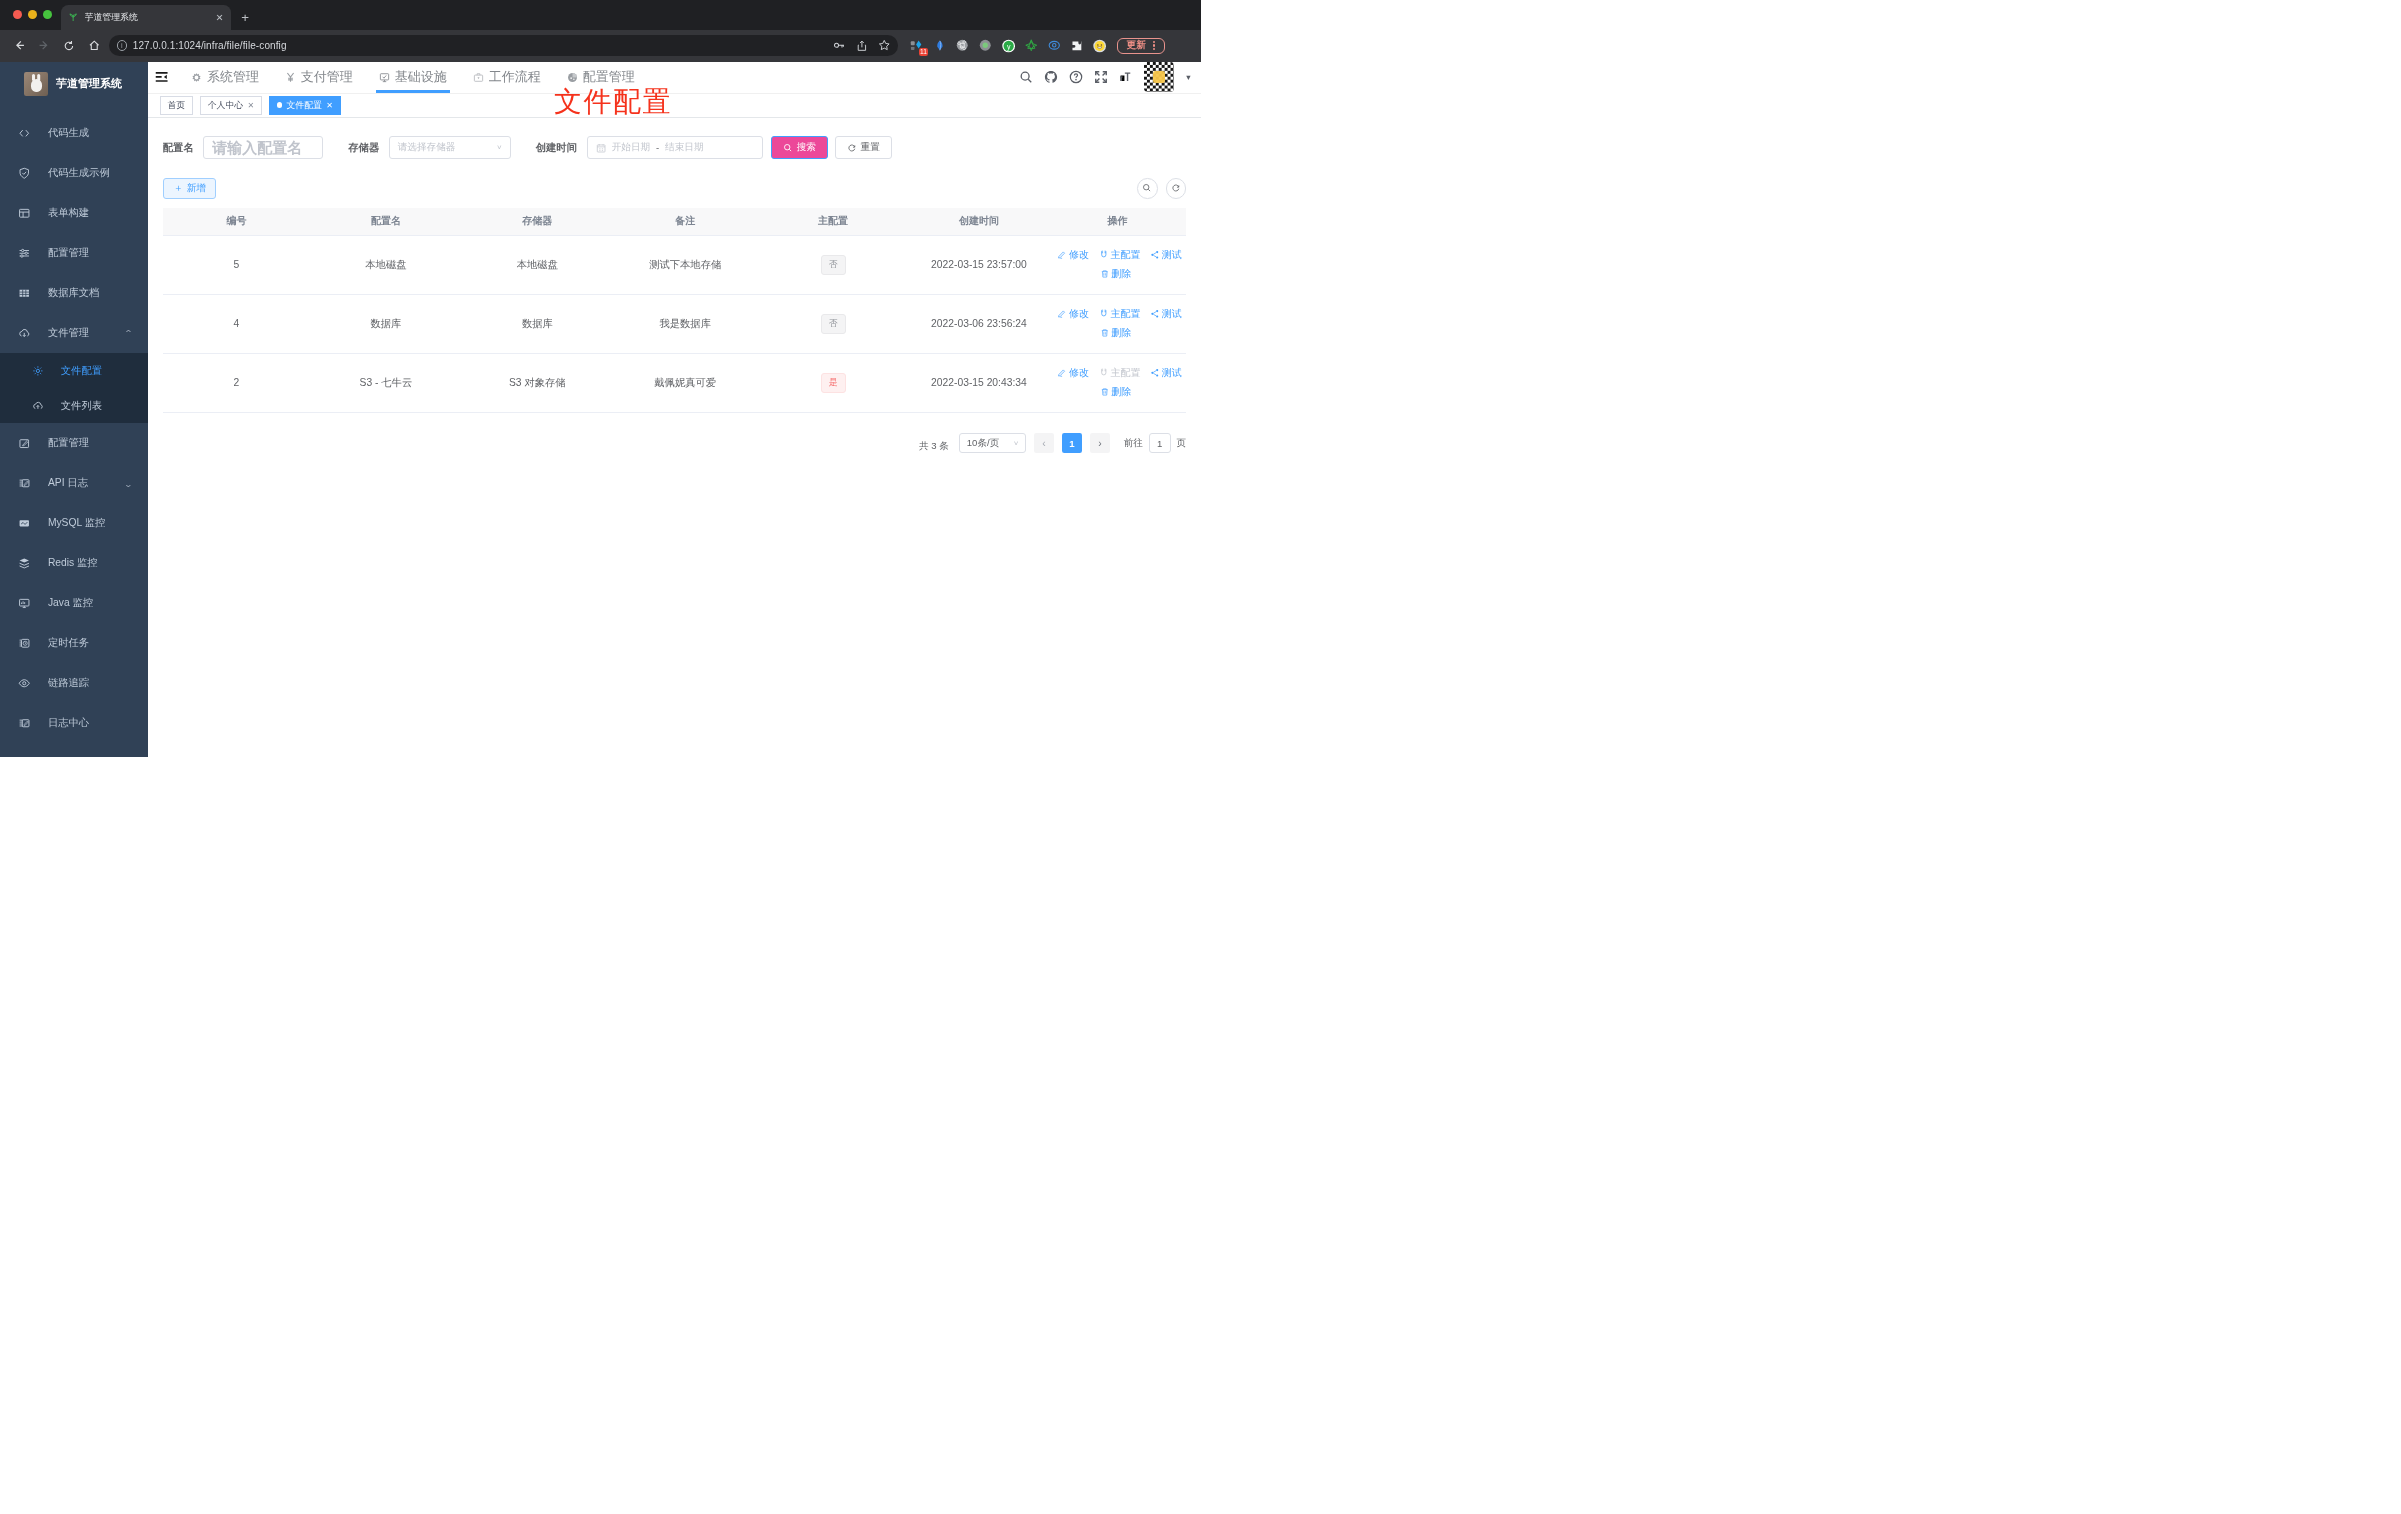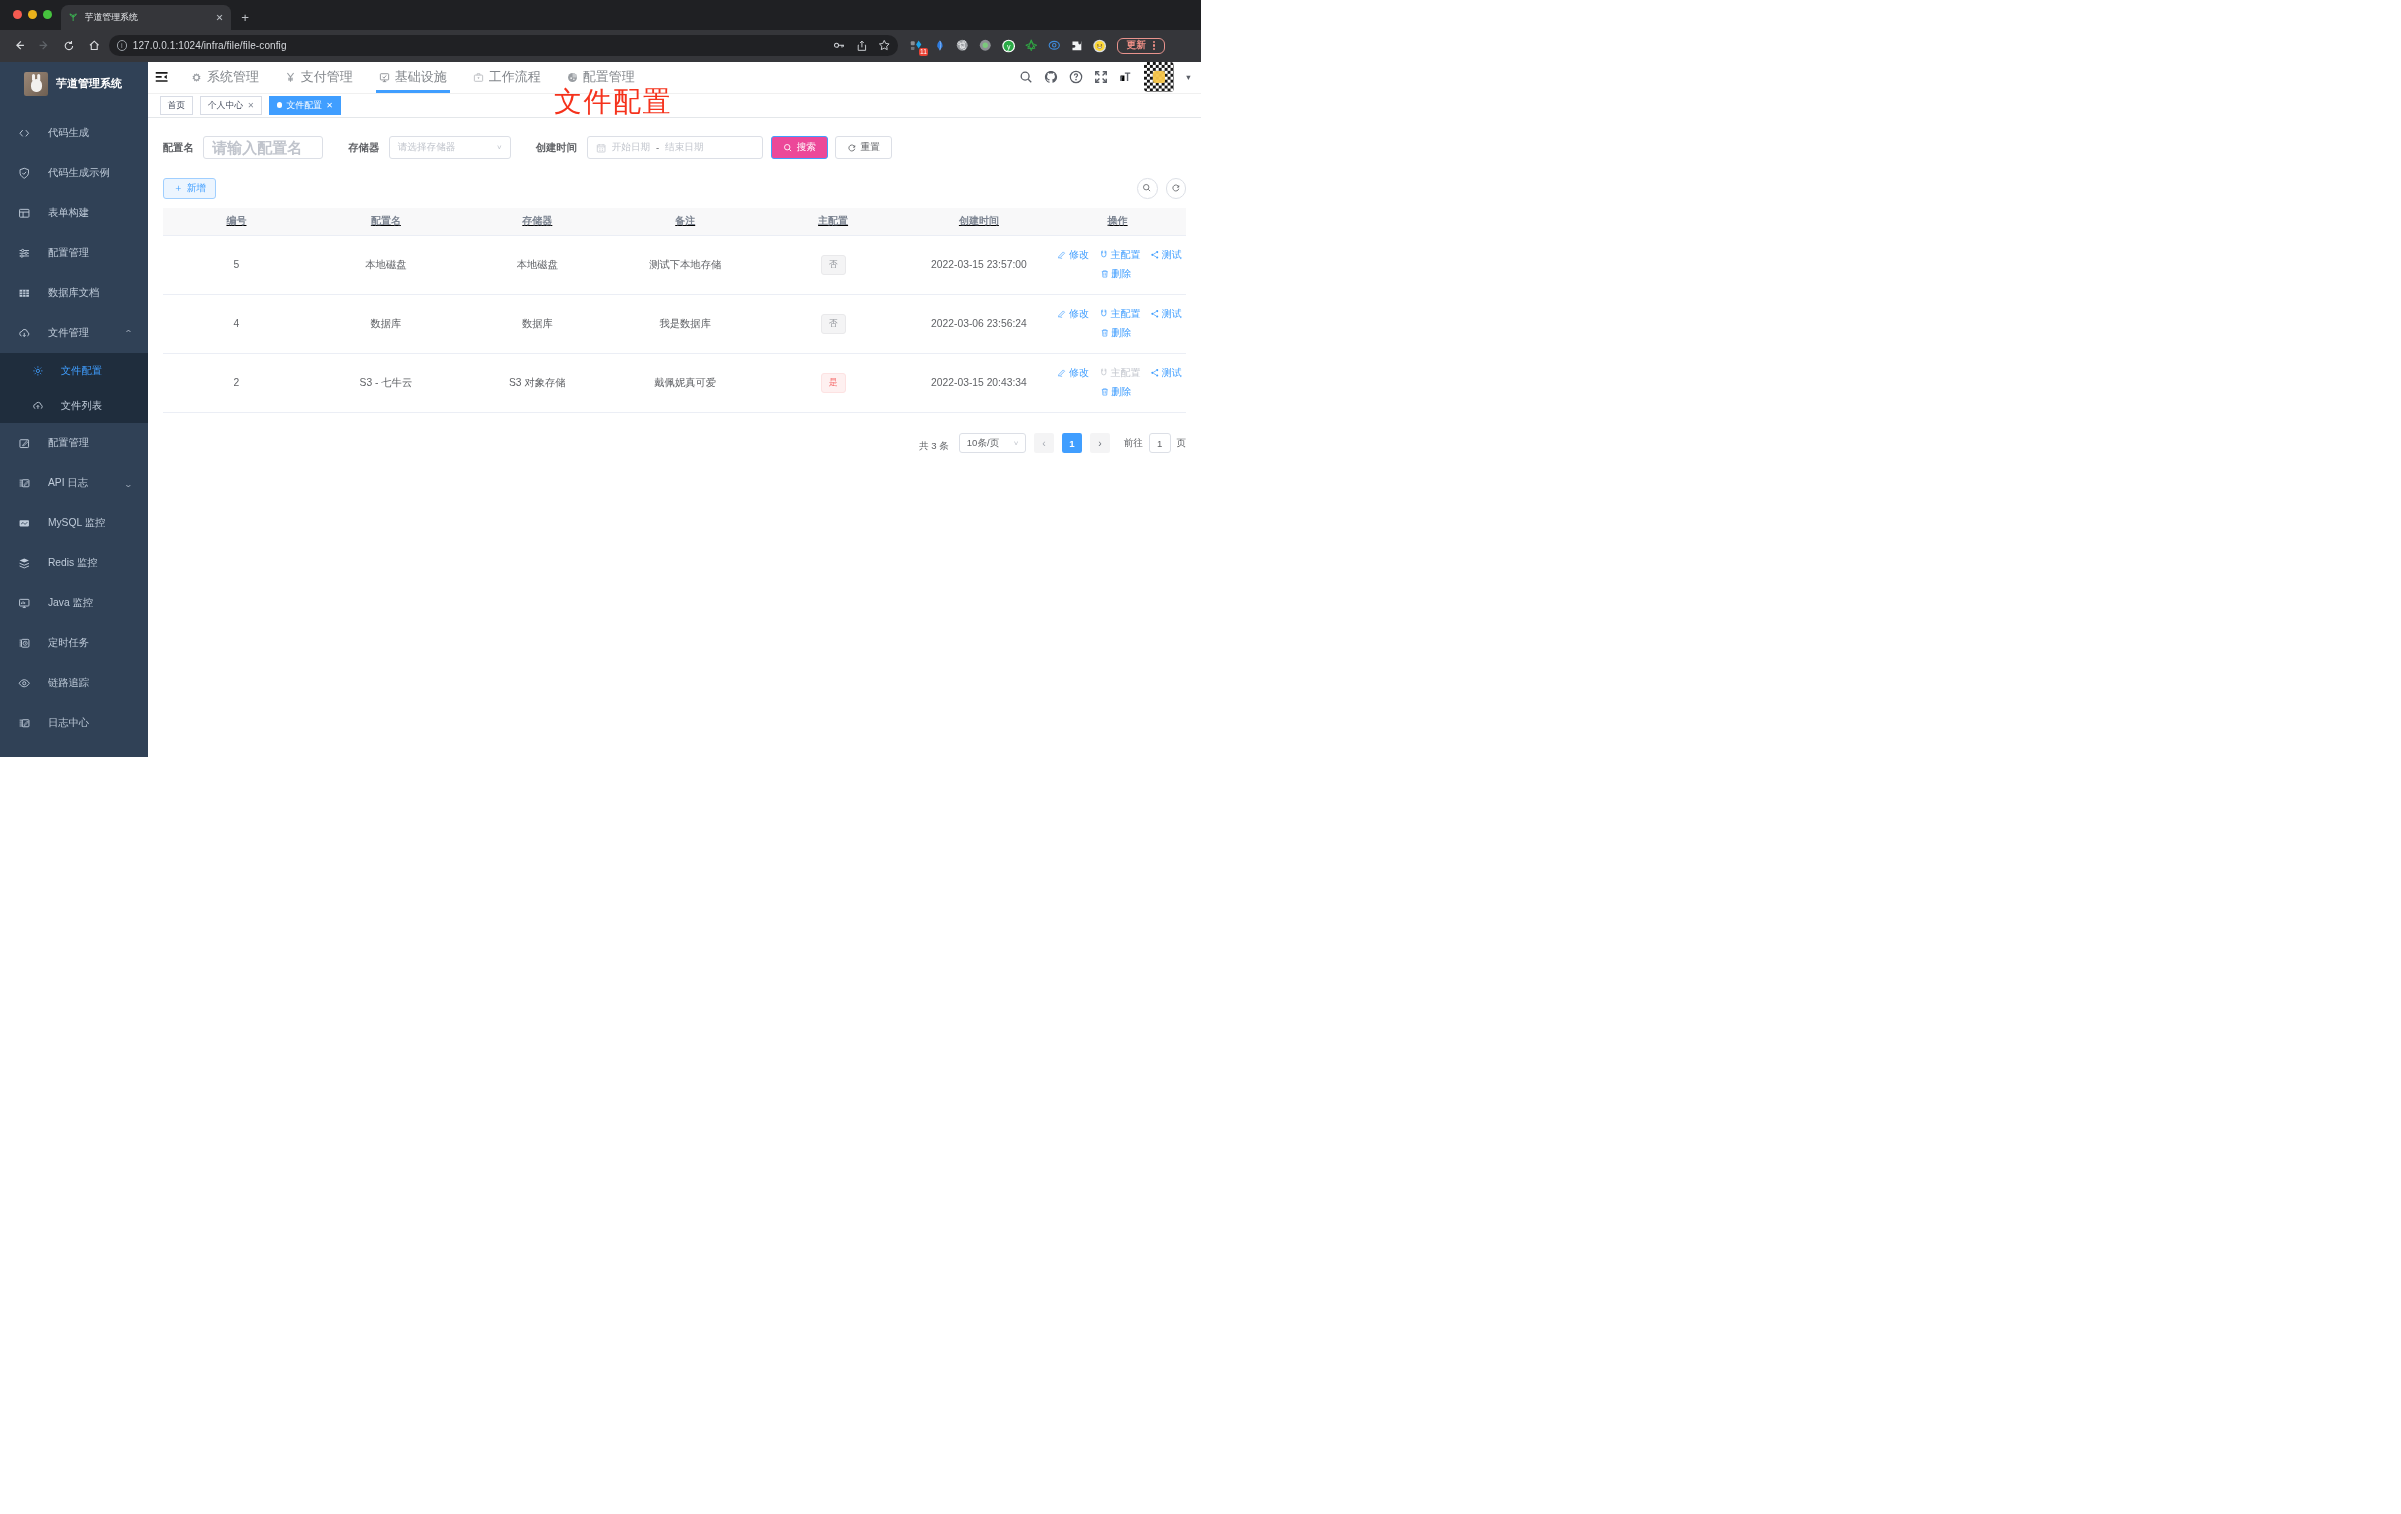--- a/index.html
+++ b/index.html
@@ -96,7 +96,7 @@
   table { width:100%; border-collapse:collapse; margin-top:9.6px; table-layout:fixed; }
   thead th { background:#f8f8f9; height:27px; font-size:10px; color:#7d8592; font-weight:bold; text-align:center; }
   tbody td { border-bottom:0.7px solid #ebeef5; text-align:center; font-size:10.3px; color:#606266; height:59px; vertical-align:middle; }
-  thead tr { border-bottom:0.7px solid #ebeef5;text-decoration:underline; }
+  thead tr { border-bottom:0.7px solid #ebeef5; }
   .el-tag { display:inline-flex; align-items:center; justify-content:center; width:25px; height:20px; border-radius:3px; font-size:8.9px; }
   .tag-info { background:#f4f4f5; border:0.7px solid #e9e9eb; color:#909399; }
   .tag-danger { background:#fef0f0; border:0.7px solid #fde2e2; color:#f56c6c; }

